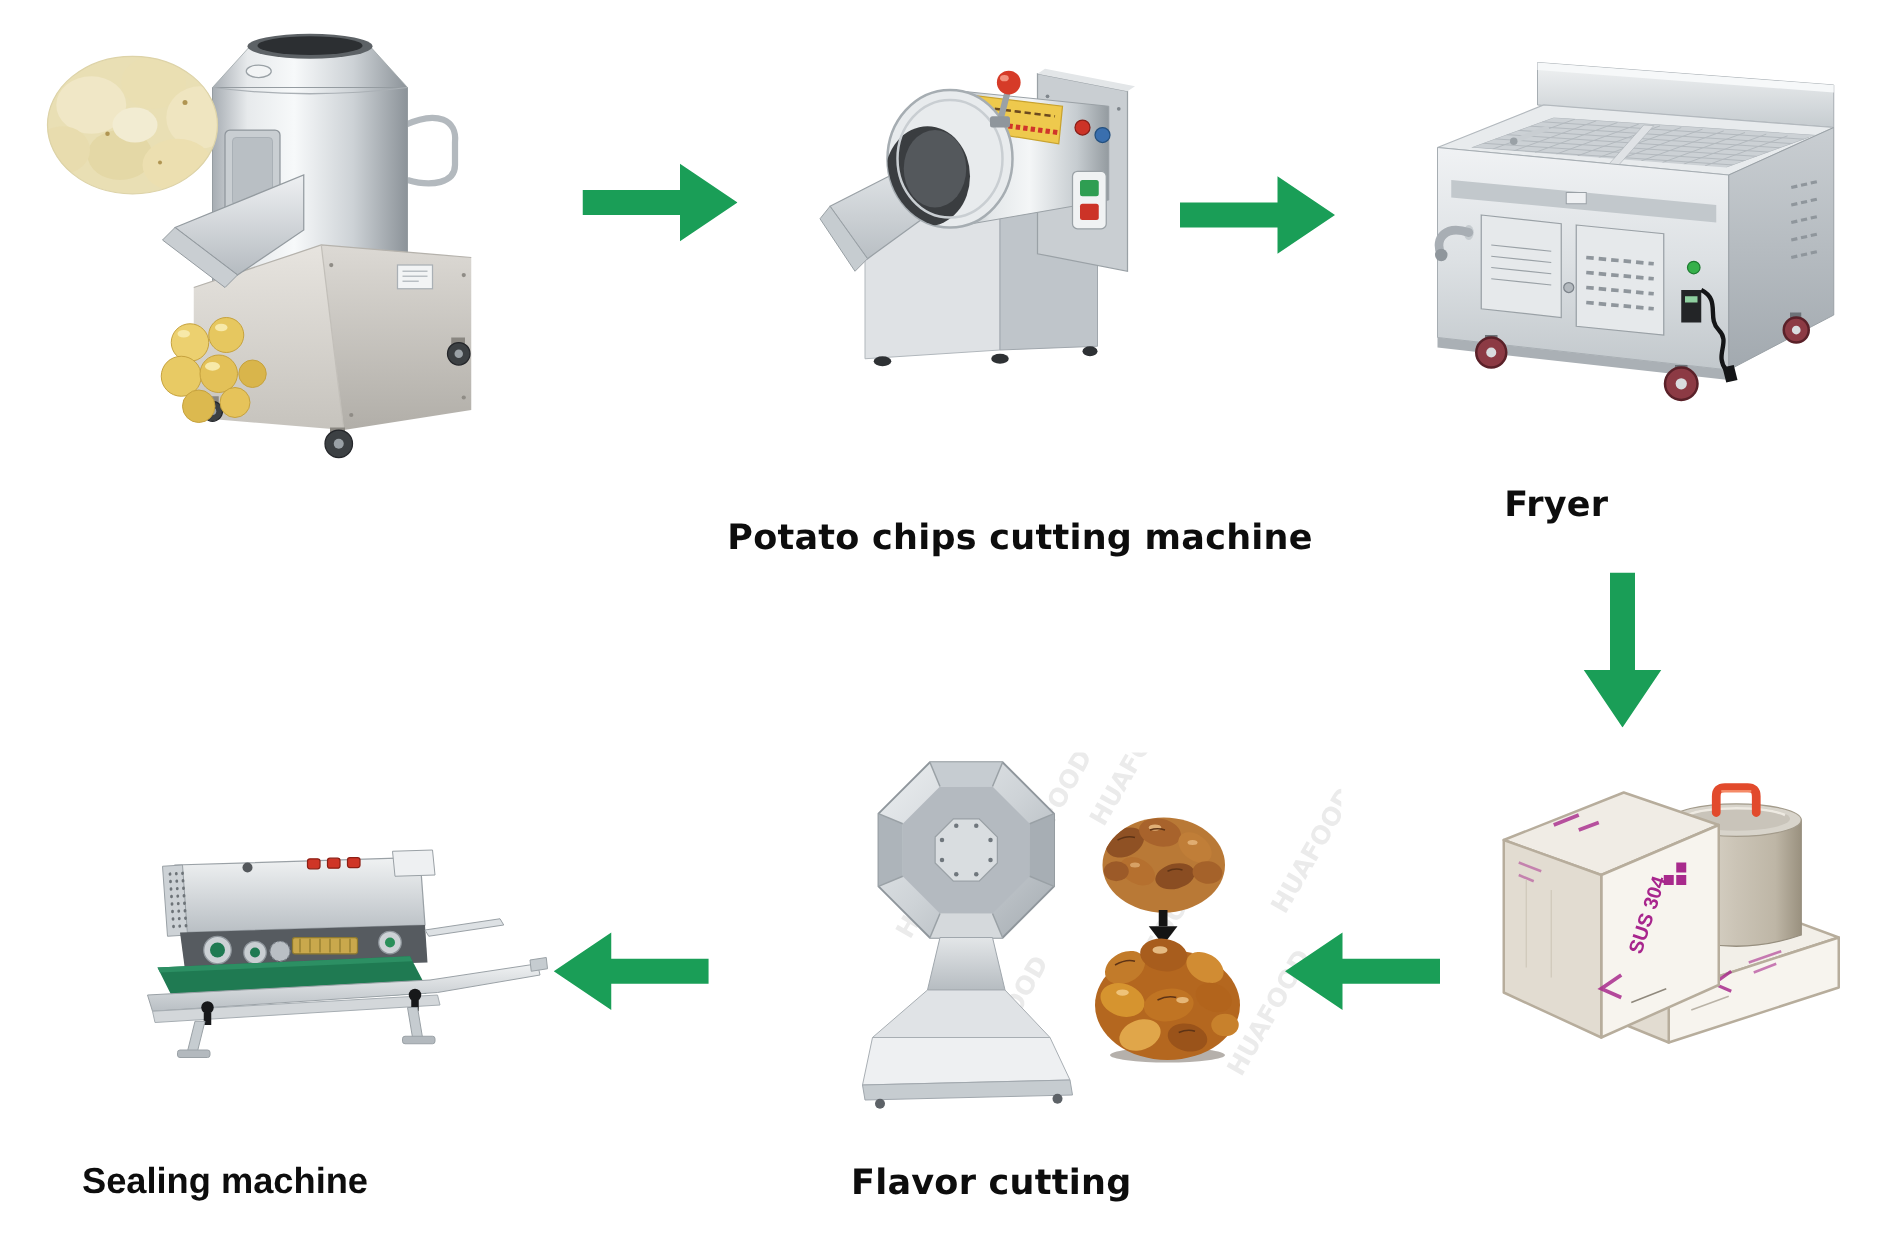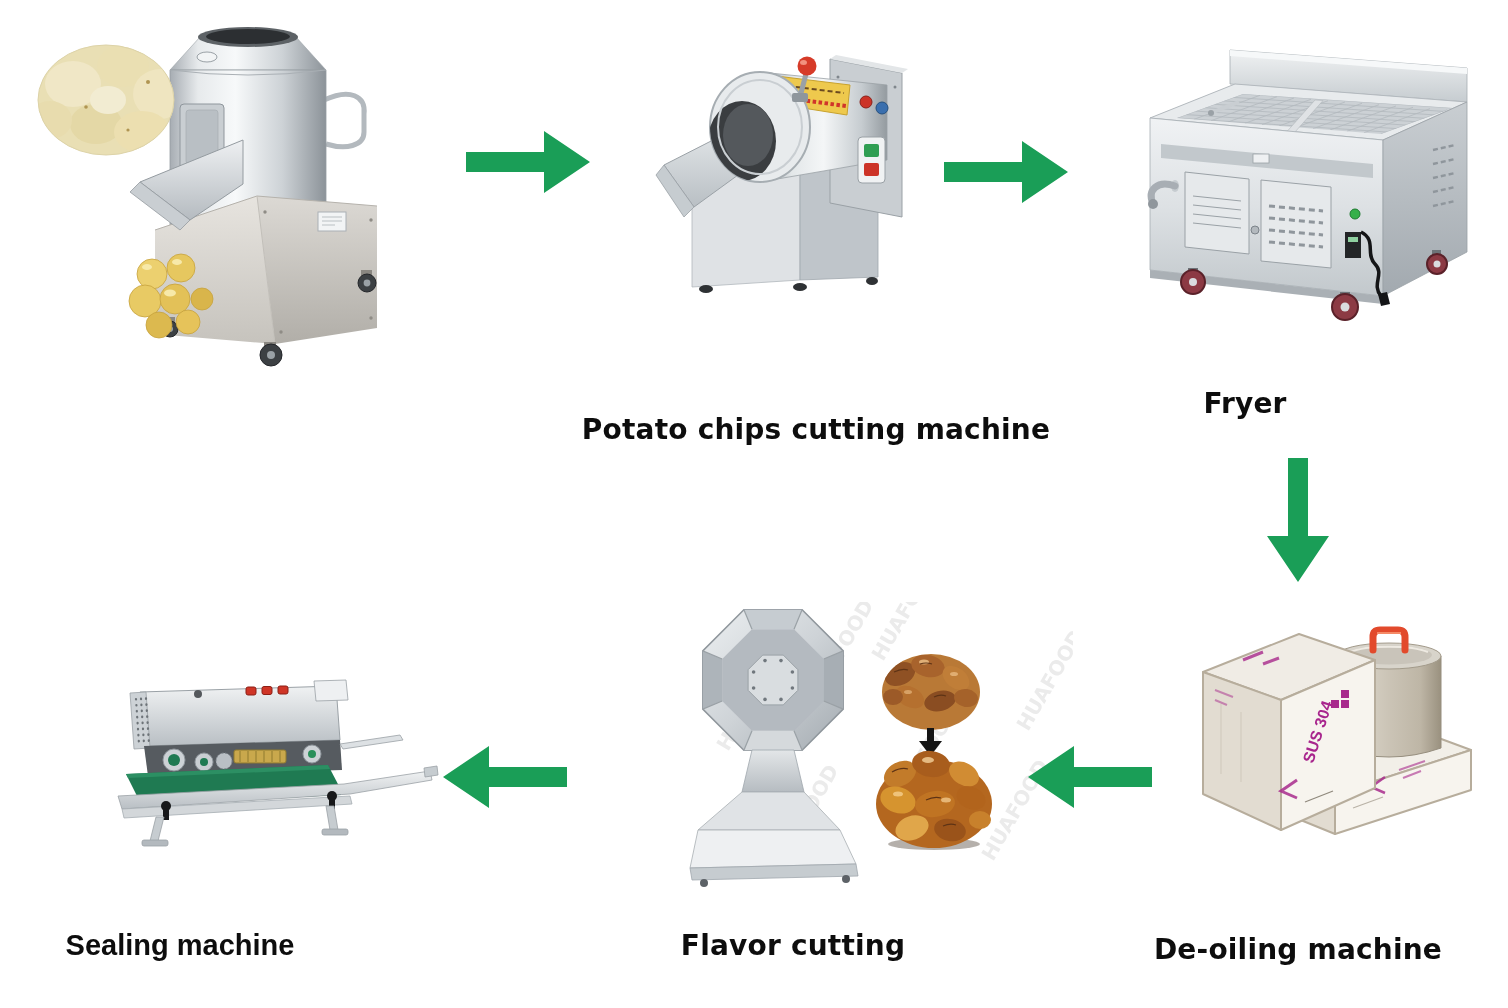--- a/index.html
+++ b/index.html
@@ -472,7 +472,6 @@
 
   <div class="label" id="l-cutting">Potato chips cutting machine</div>
   <div class="label" id="l-fryer">Fryer</div>
-  <div class="label" id="l-deoiling">De-oiling machine</div>
   <div class="label" id="l-flavor">Flavor cutting</div>
   <div class="label alt" id="l-sealing">Sealing machine</div>
 

